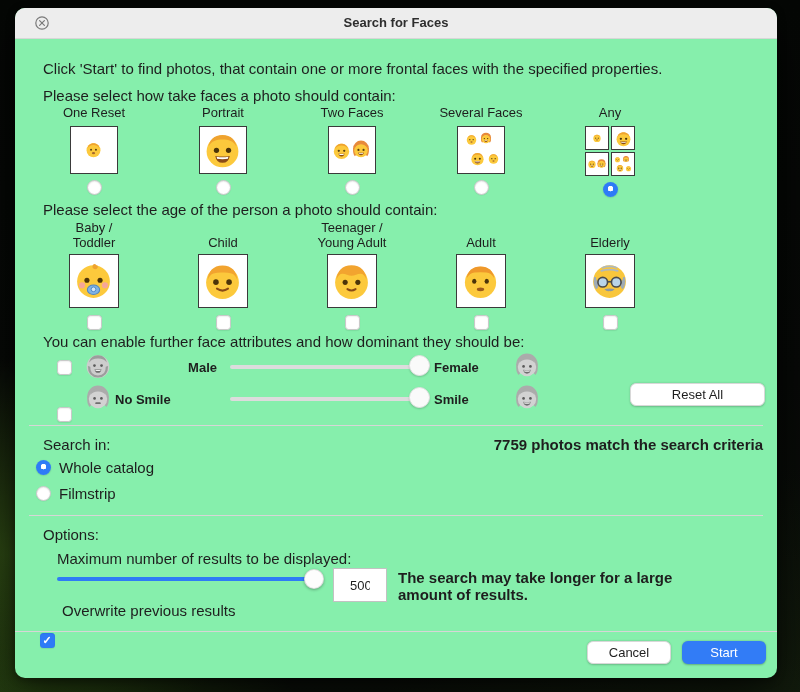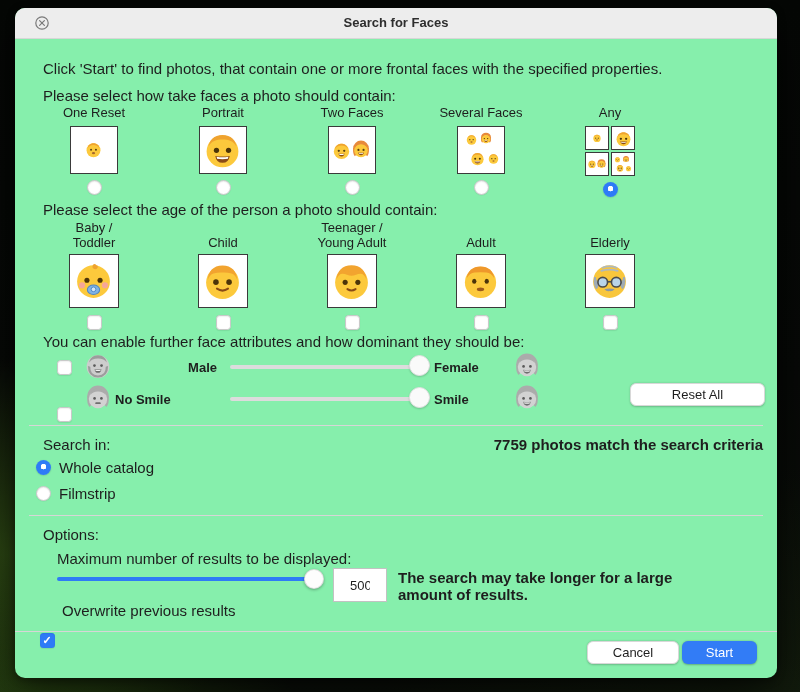--- a/index.html
+++ b/index.html
@@ -381,7 +381,7 @@
 
   <div class="divider" style="left:0;top:623px;width:762px"></div>
 
-  <div class="btn btn-white" style="left:572px;top:633px;width:92px;height:23px">Cancel</div>
+  <div class="btn btn-white" style="left:572px;top:633px;width:84px;height:23px">Cancel</div>
   <div class="btn btn-blue" style="left:667px;top:633px;width:75px;height:23px">Start</div>
 
 </div>

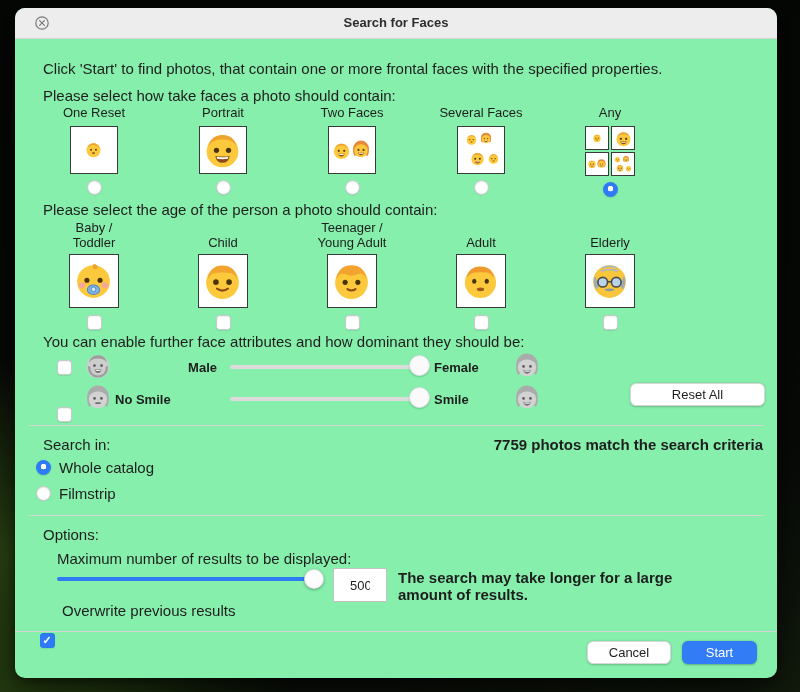--- a/index.html
+++ b/index.html
@@ -382,7 +382,7 @@
   <div class="divider" style="left:0;top:623px;width:762px"></div>
 
   <div class="btn btn-white" style="left:572px;top:633px;width:84px;height:23px">Cancel</div>
-  <div class="btn btn-blue" style="left:667px;top:633px;width:75px;height:23px">Start</div>
+  <div class="btn btn-blue" style="left:667px;top:633px;width:84px;height:23px">Start</div>
 
 </div>
 

